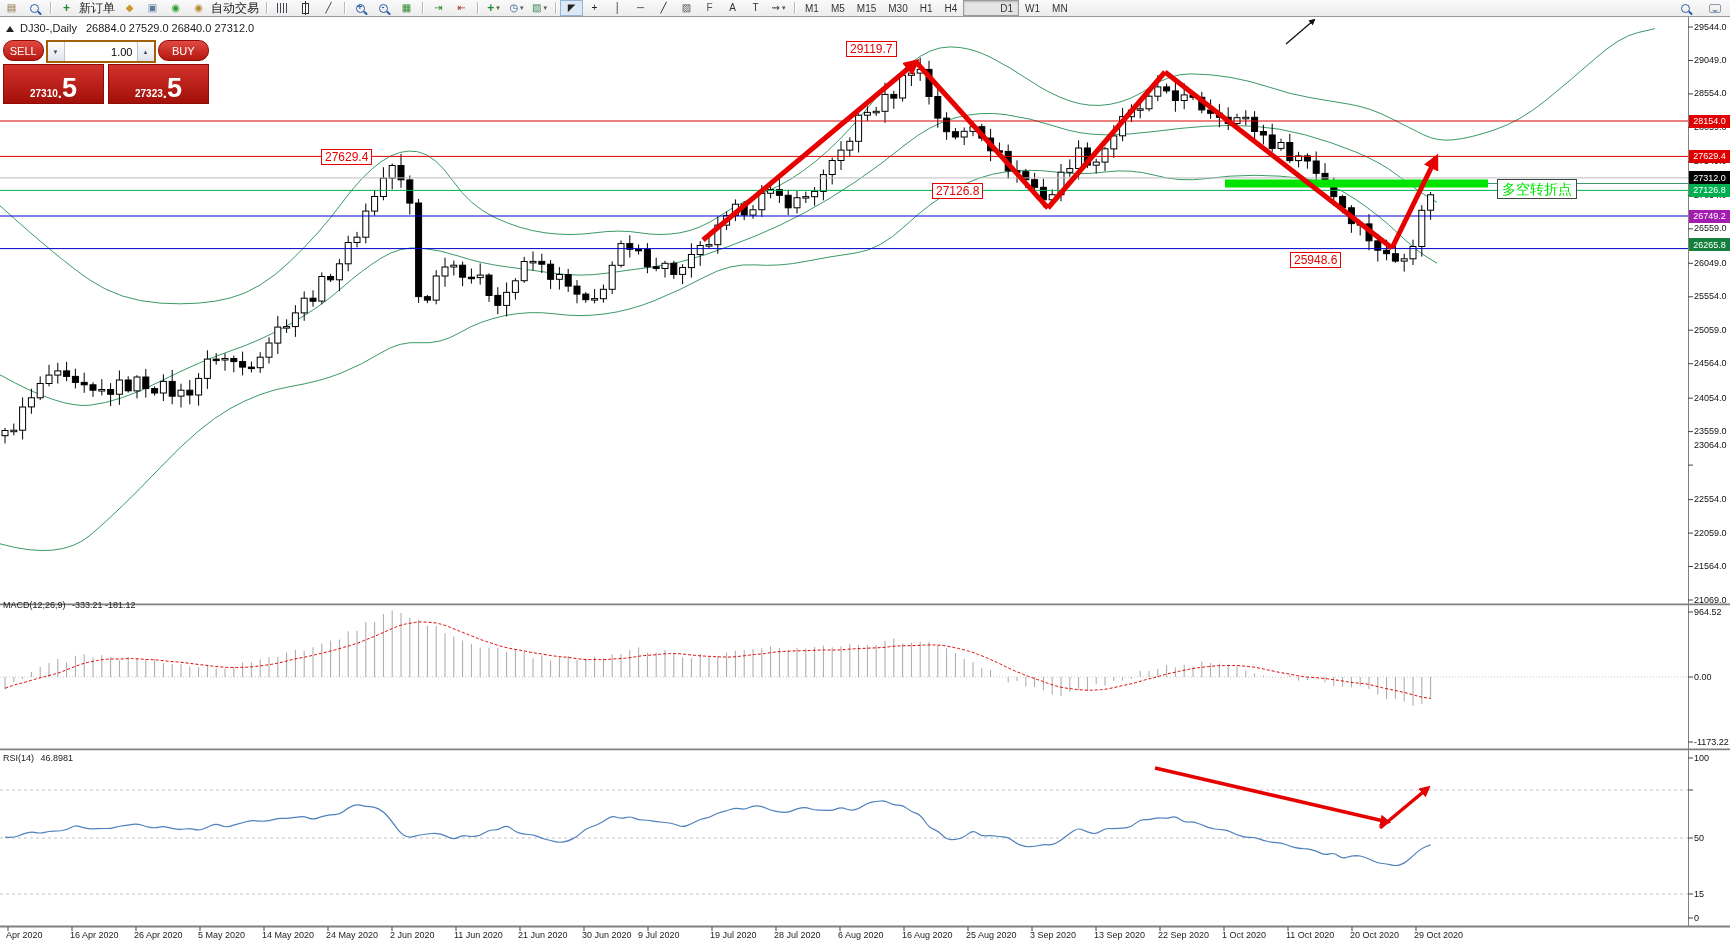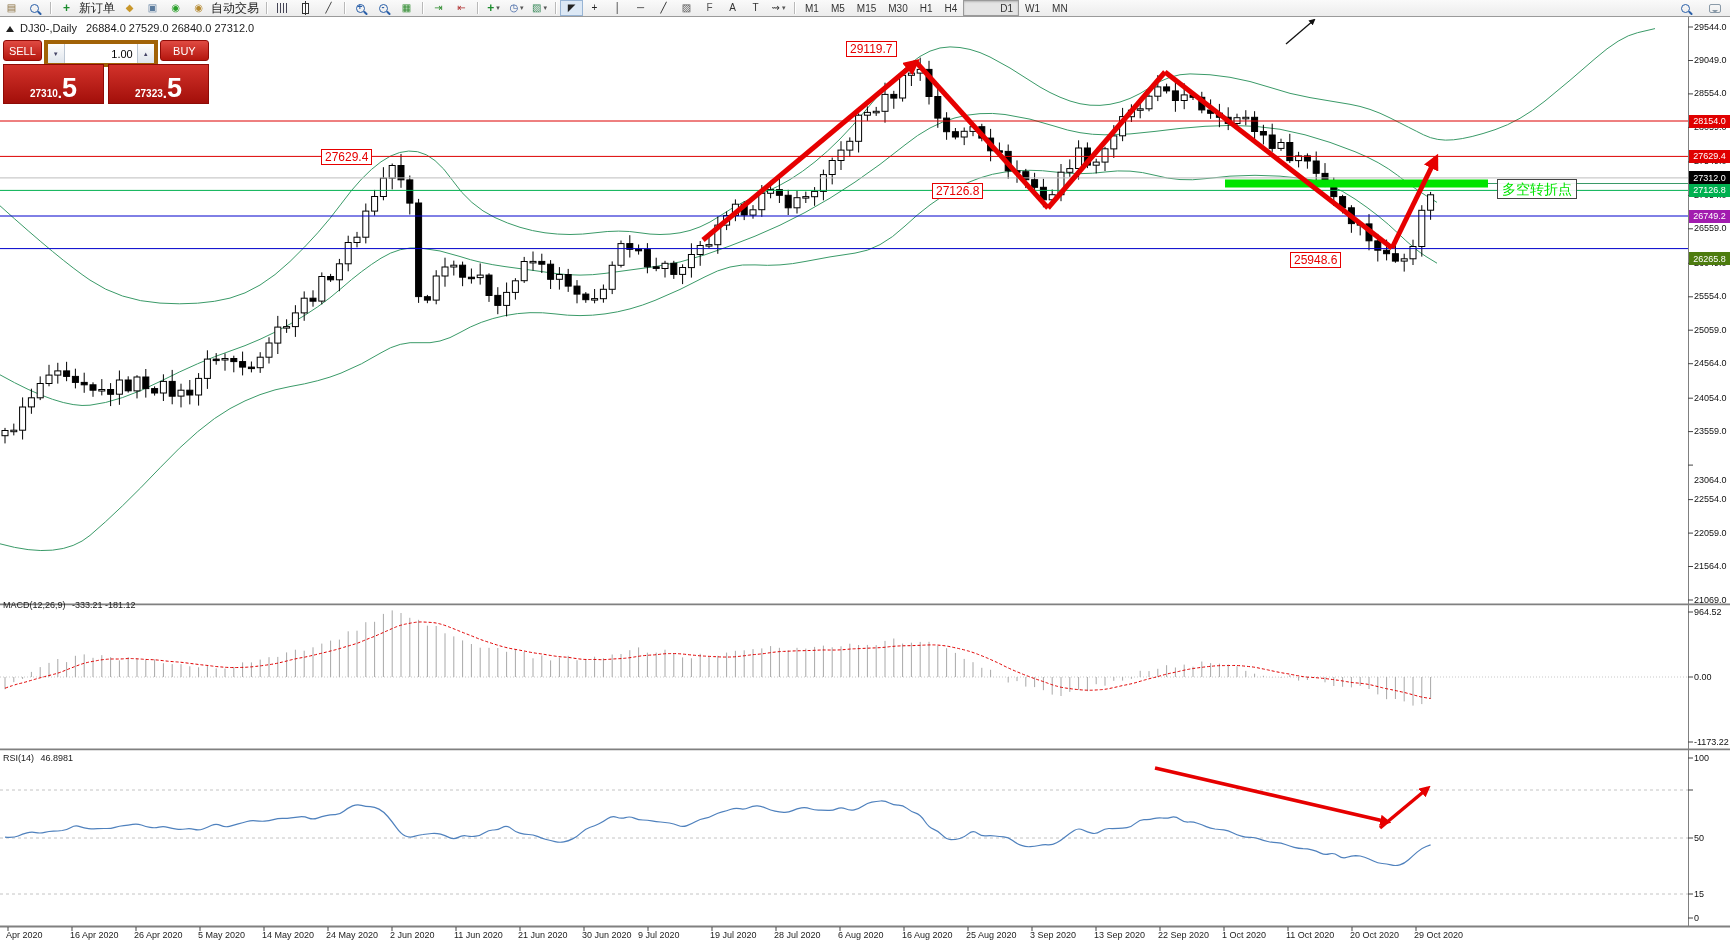--- a/index.html
+++ b/index.html
@@ -38,7 +38,7 @@
   
   #widget{position:absolute;left:3px;top:40px;width:206px;z-index:20;font-family:"Liberation Sans",sans-serif;}
   .wrow1{display:flex;height:21px;gap:2px;}
-  .btn-red{background:linear-gradient(#e04a42,#b5170f);color:#fff;border:1px solid #8e0b06;border-radius:3px;
+  .btn-red{background:linear-gradient(#e04a42,#b5170f);color:#fff;border:1px solid #8e0b06;border-radius:10px;
     font-size:11px;display:flex;align-items:center;justify-content:center;}
   #sellBtn{width:42px;} #buyBtn{width:54px;}
   .spin{display:flex;height:19px;border:4px solid #a16207;}

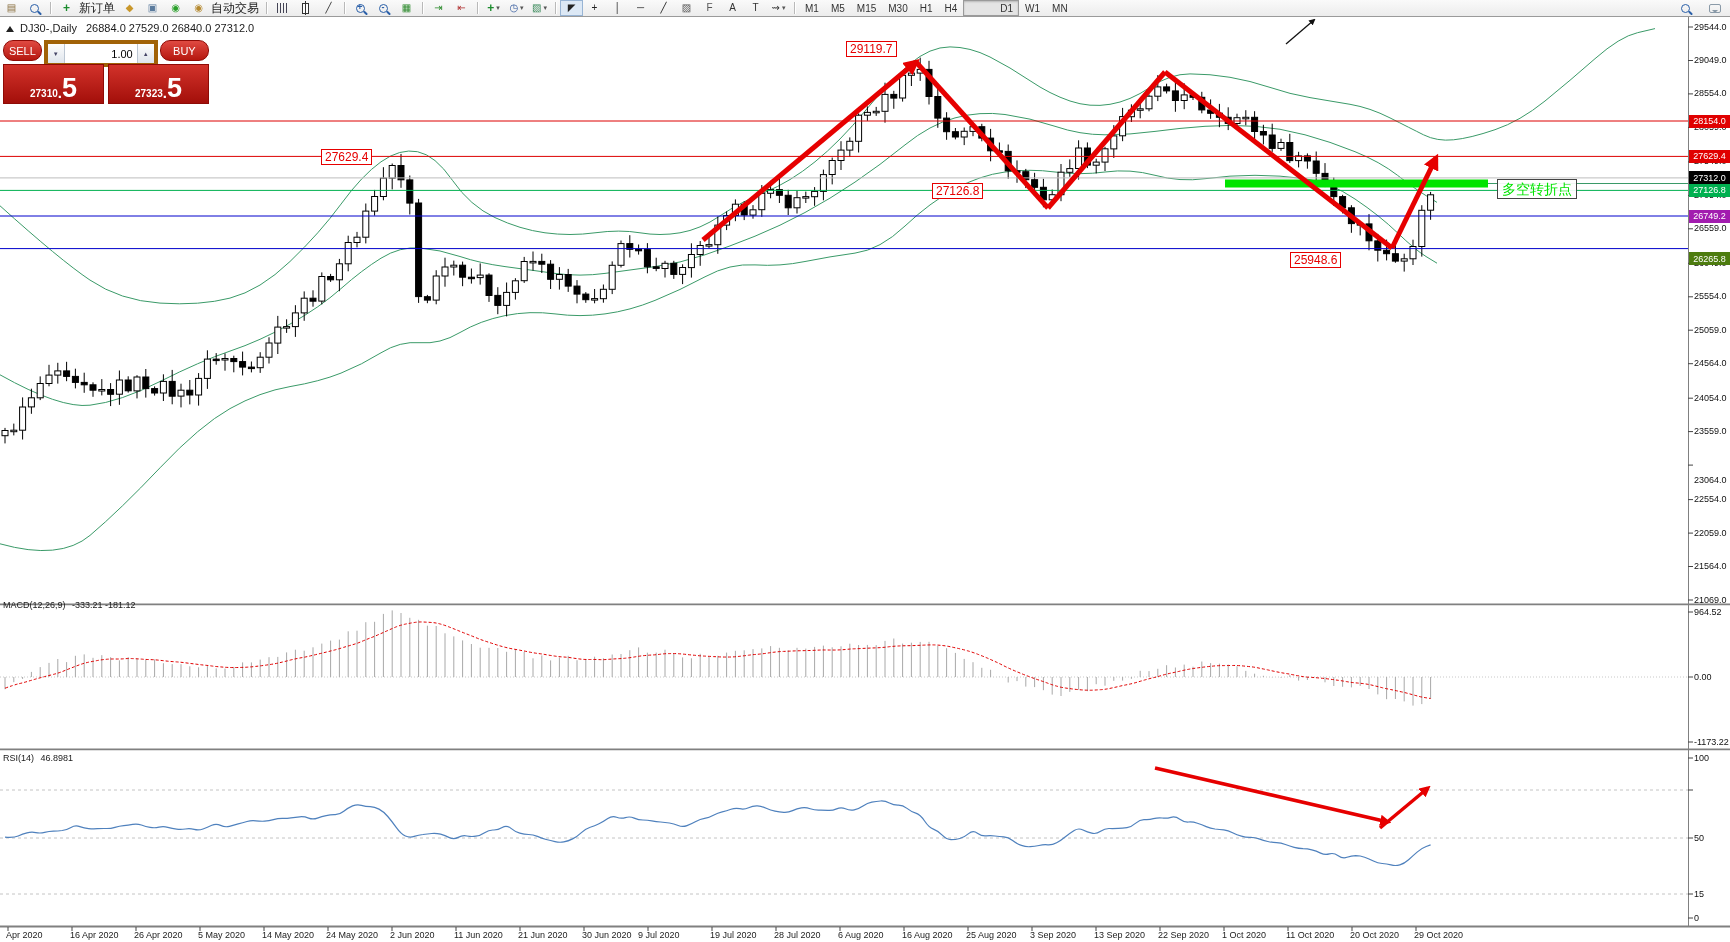--- a/index.html
+++ b/index.html
@@ -41,7 +41,7 @@
   .btn-red{background:linear-gradient(#e04a42,#b5170f);color:#fff;border:1px solid #8e0b06;border-radius:10px;
     font-size:11px;display:flex;align-items:center;justify-content:center;}
   #sellBtn{width:42px;} #buyBtn{width:54px;}
-  .spin{display:flex;height:19px;border:4px solid #a16207;}
+  .spin{display:flex;height:19px;border:2px solid #a16207;}
   .spinbtn{width:16px;background:linear-gradient(#fdfdfd,#dfe5ec);display:flex;align-items:center;justify-content:center;
     font-size:6px;color:#446;border-right:1px solid #bcc6d2;}
   .spinbtn.up{border-right:none;border-left:1px solid #bcc6d2;}

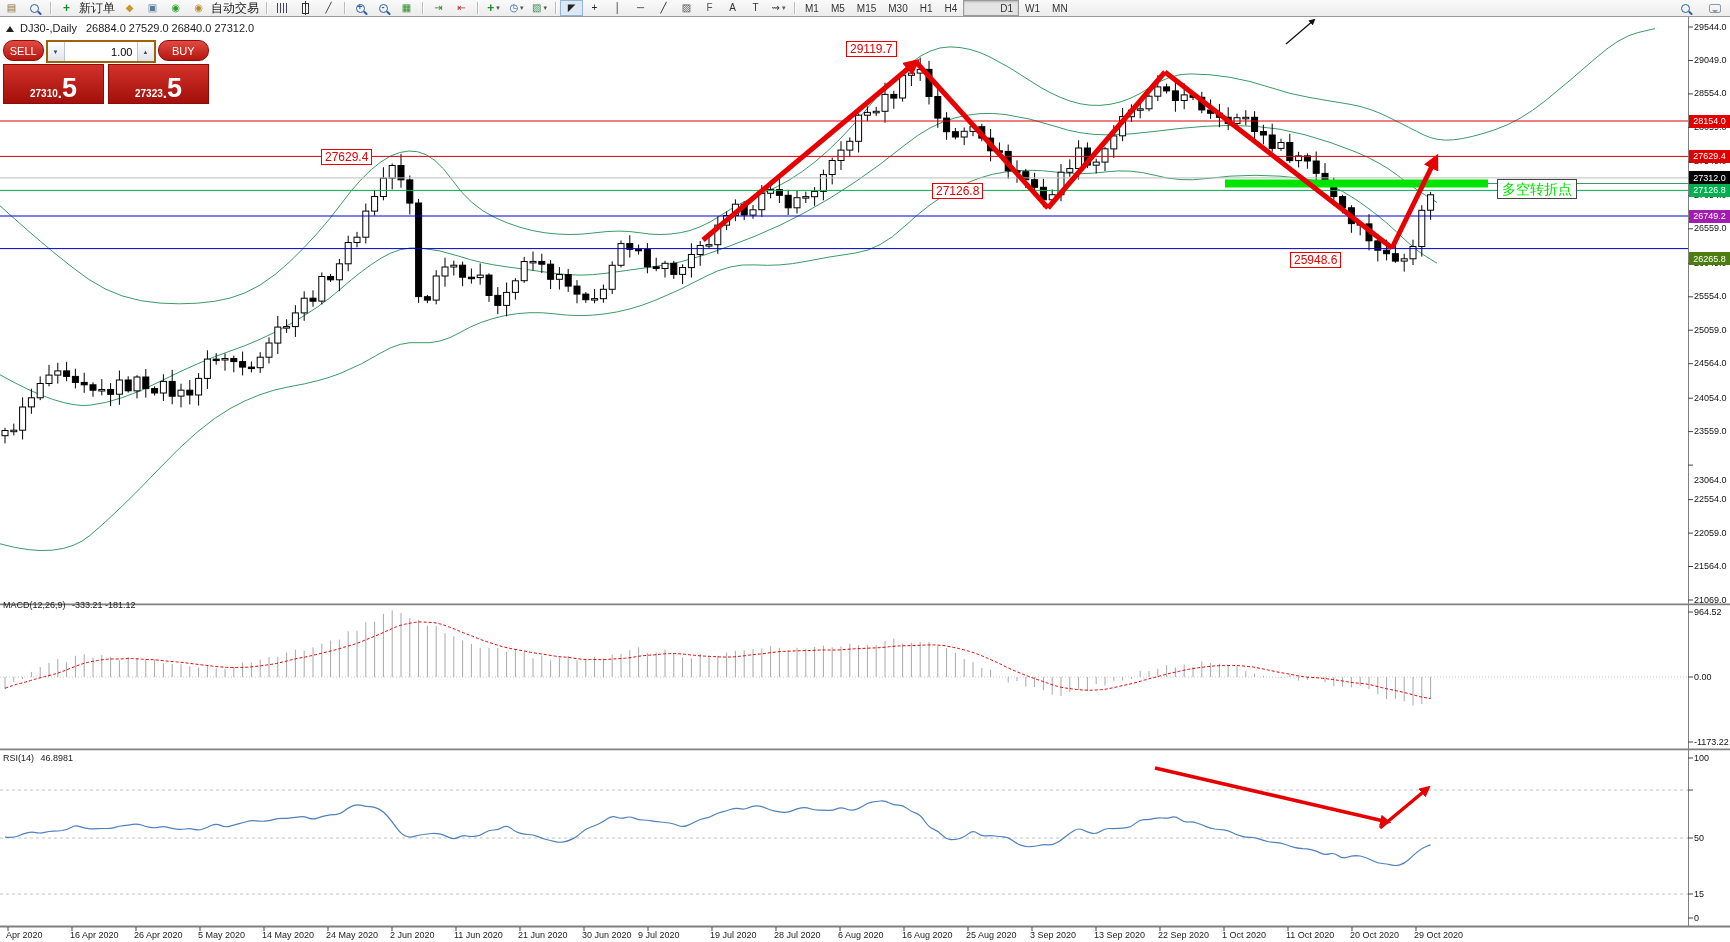--- a/index.html
+++ b/index.html
@@ -850,7 +850,7 @@
       <div class="badge" style="top: 171.4px; background: rgb(0, 0, 0); color: rgb(255, 255, 255);">27312.0</div>
       <div class="badge" style="top: 183.9px; background: rgb(0, 176, 80); color: rgb(255, 255, 255);">27126.8</div>
       <div class="badge" style="top: 209.5px; background: #a21caf; color: rgb(255, 255, 255);">26749.2</div>
-      <div class="badge" style="top: 252px; background: #4d7c0f; color: rgb(255, 255, 255); text-align: right;">26265.8</div>
+      <div class="badge" style="top: 238px; background: #15803d; color: rgb(255, 255, 255); text-align: right;">26265.8</div>
       <div class="axlab" style="top: 606.5px;">964.52</div>
       <div class="axlab" style="top: 671.5px;">0.00</div>
       <div class="axlab" style="top: 736.5px;">-1173.22</div>

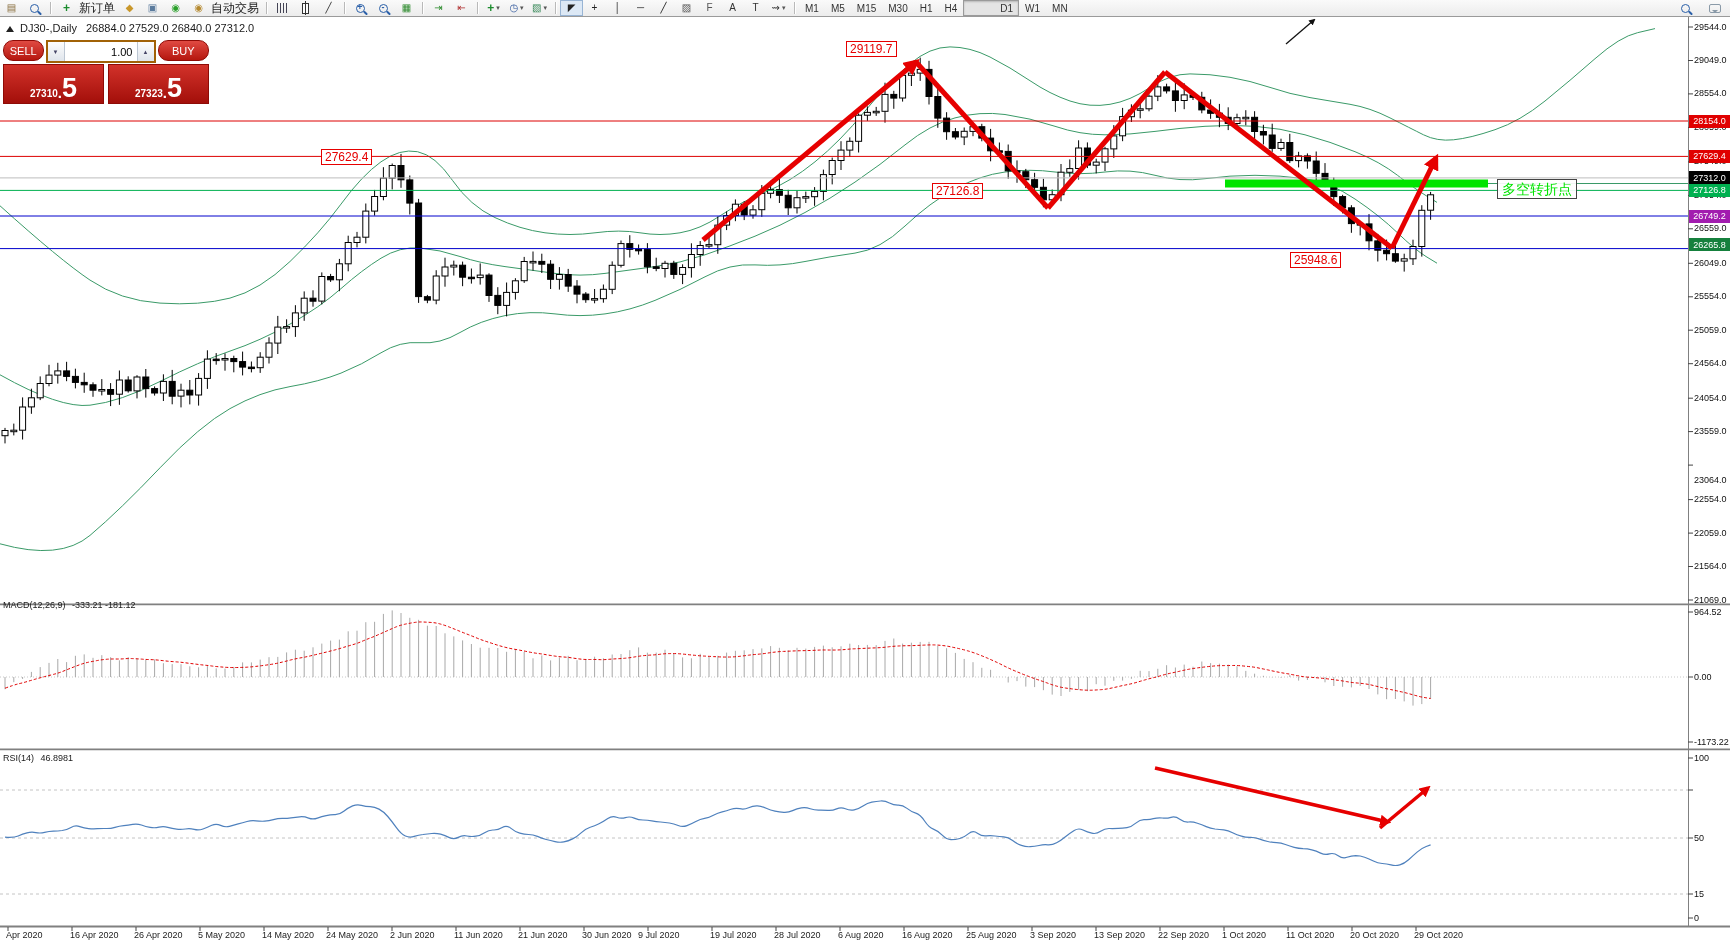--- a/index.html
+++ b/index.html
@@ -840,7 +840,7 @@
       <div class="axlab" style="top: 358.2px;">24564.0</div>
       <div class="axlab" style="top: 392.7px;">24054.0</div>
       <div class="axlab" style="top: 426.1px;">23559.0</div>
-      <div class="axlab" style="top: 475px;">23064.0</div>
+      <div class="axlab" style="top: 440px;">23064.0</div>
       <div class="axlab" style="top: 494.1px;">22554.0</div>
       <div class="axlab" style="top: 527.6px;">22059.0</div>
       <div class="axlab" style="top: 561px;">21564.0</div>

